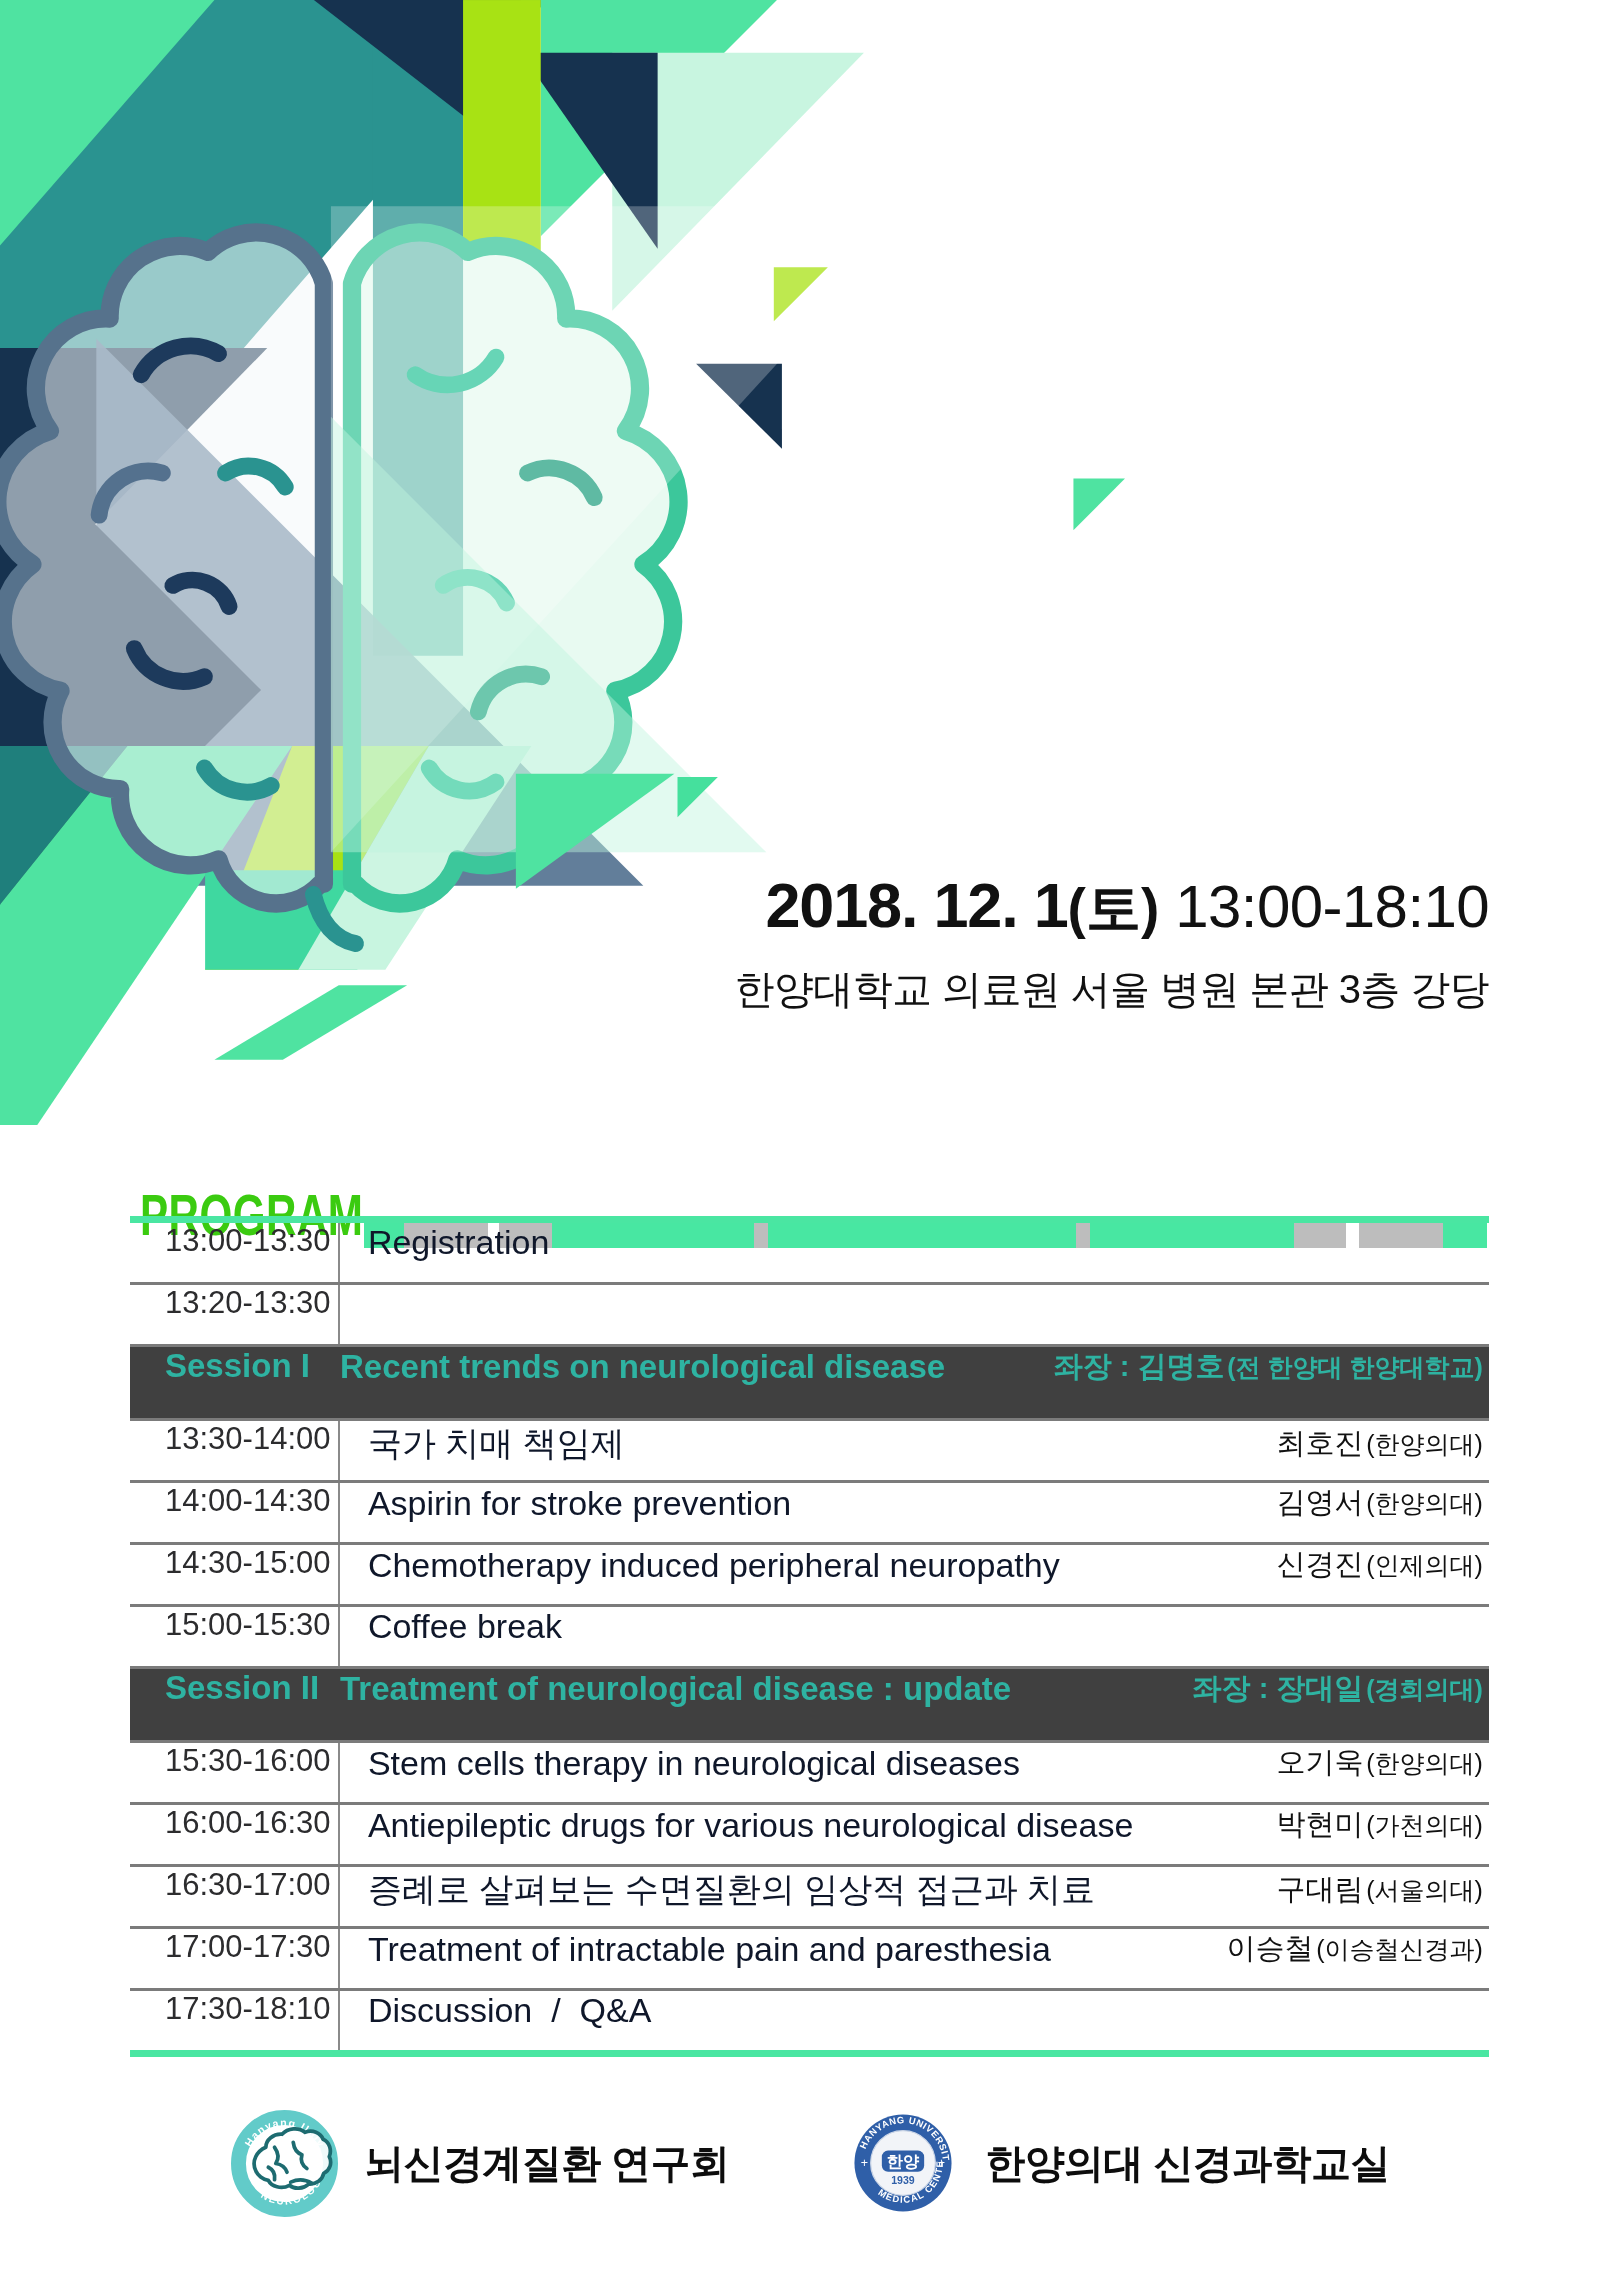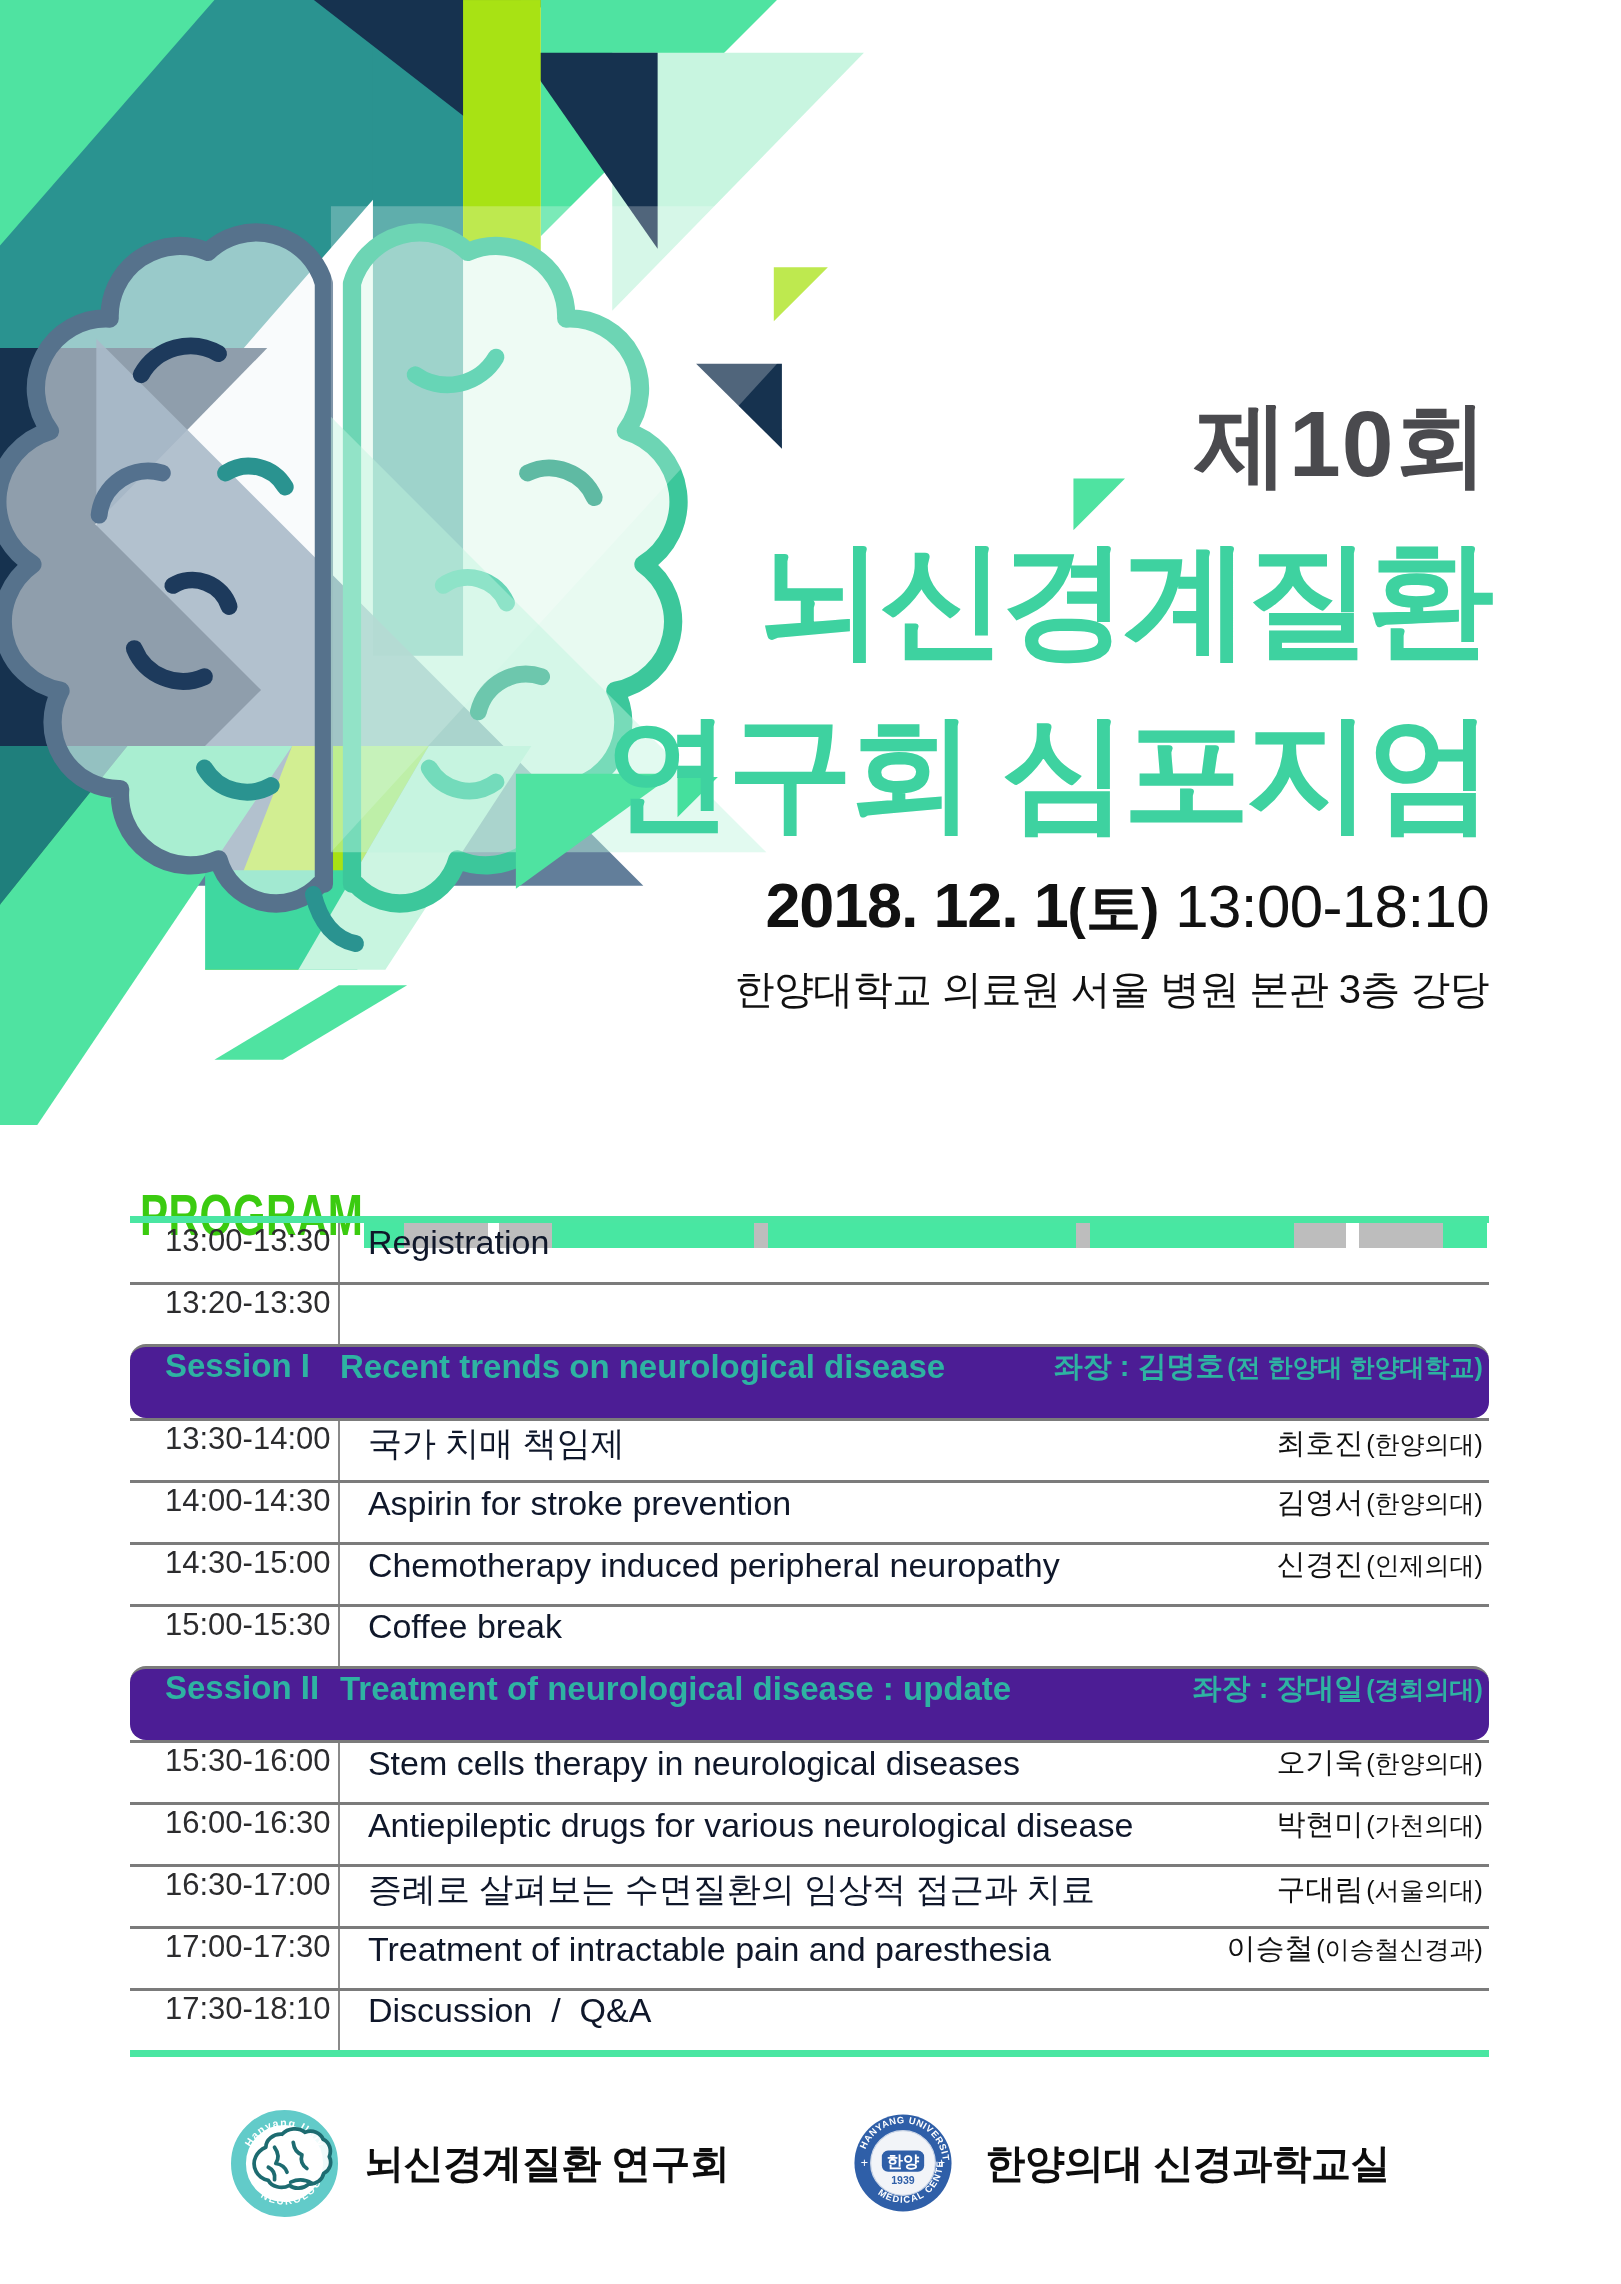--- a/index.html
+++ b/index.html
@@ -114,11 +114,6 @@
     </g>
   </svg>
 
-  <div class="abs title-block">
-    <div class="edition">제10회</div>
-    <div class="main-title">뇌신경계질환</div>
-    <div class="main-title">연구회 심포지엄</div>
-  </div>
 
   <div class="abs date-block">
     <div class="date-line">

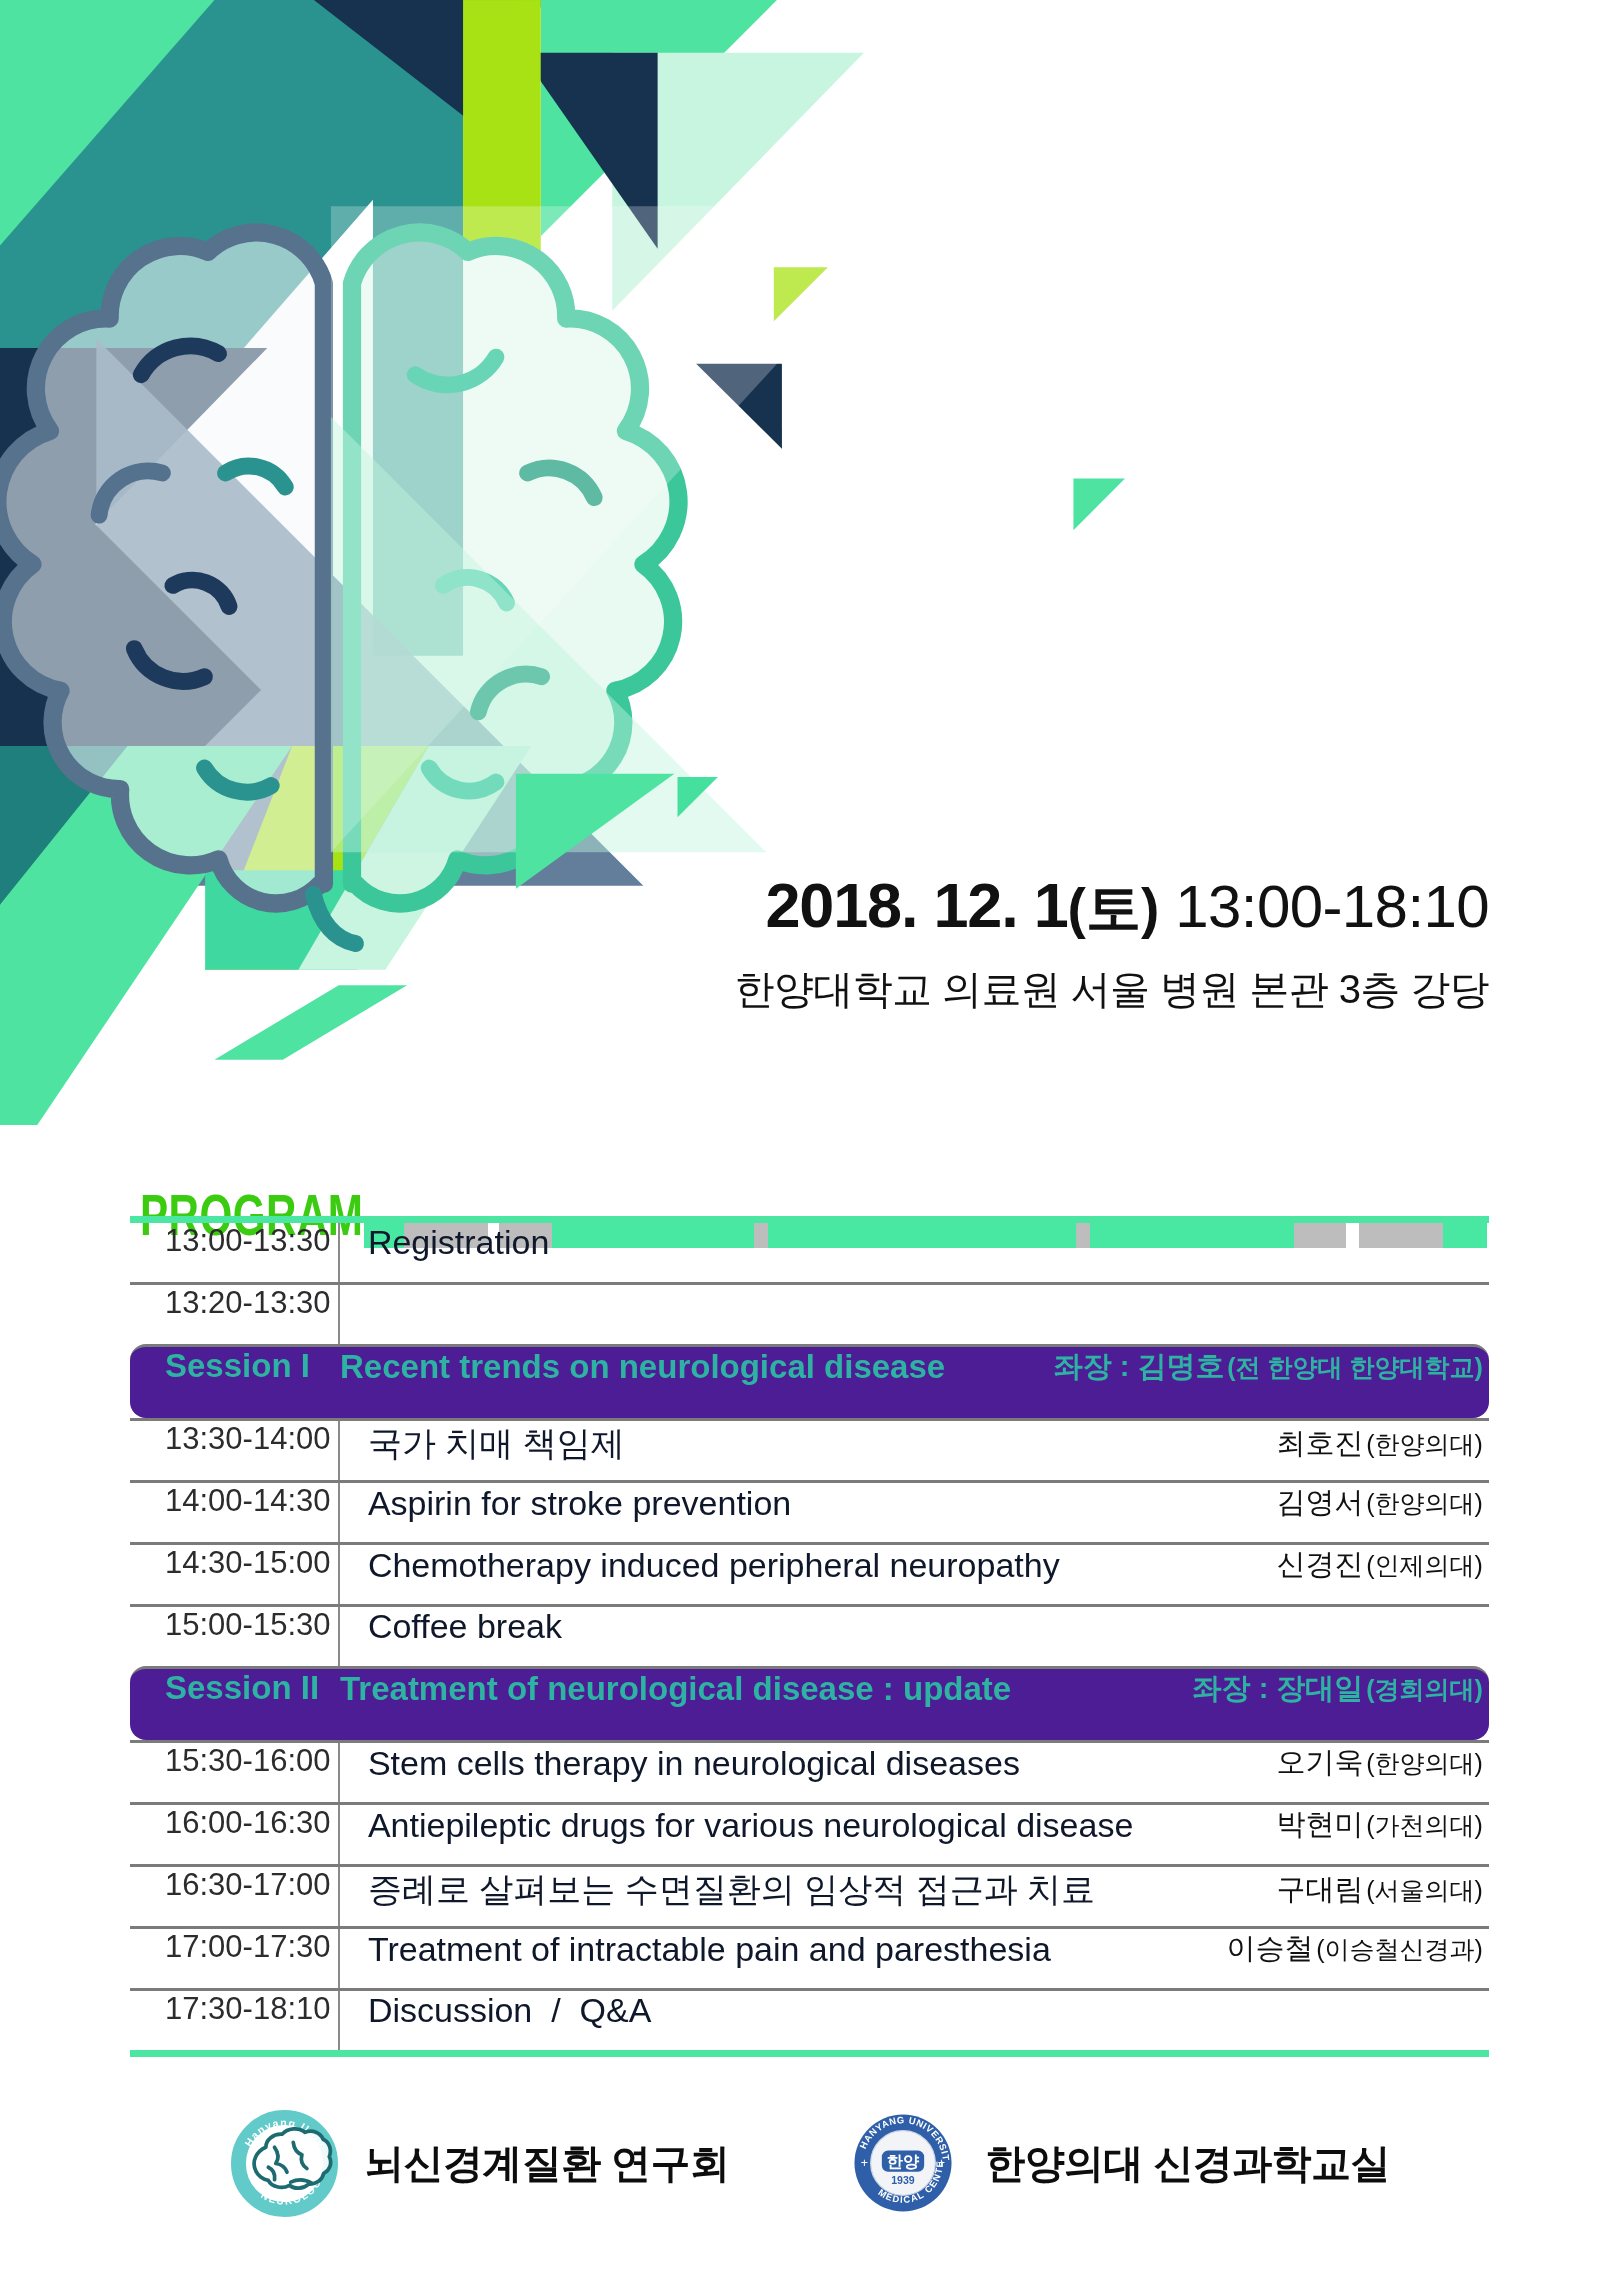--- a/index.html
+++ b/index.html
@@ -41,7 +41,7 @@
   .speaker-wrap{white-space:nowrap;color:#111;}
   .speaker{font-size:29px;}
   .affil{font-size:25px;}
-  .row.session{background:#4c1d95;height:71px;color:#2eb3a2;border-radius:16px;}
+  .row.session{background:#404040;height:71px;color:#2eb3a2;}
   .s-label{flex:0 0 210px;padding-left:35px;box-sizing:border-box;font-size:33px;font-weight:700;}
   .s-main{flex:1;display:flex;justify-content:space-between;align-items:center;padding-right:6.2px;}
   .s-title{font-size:33px;font-weight:700;}

